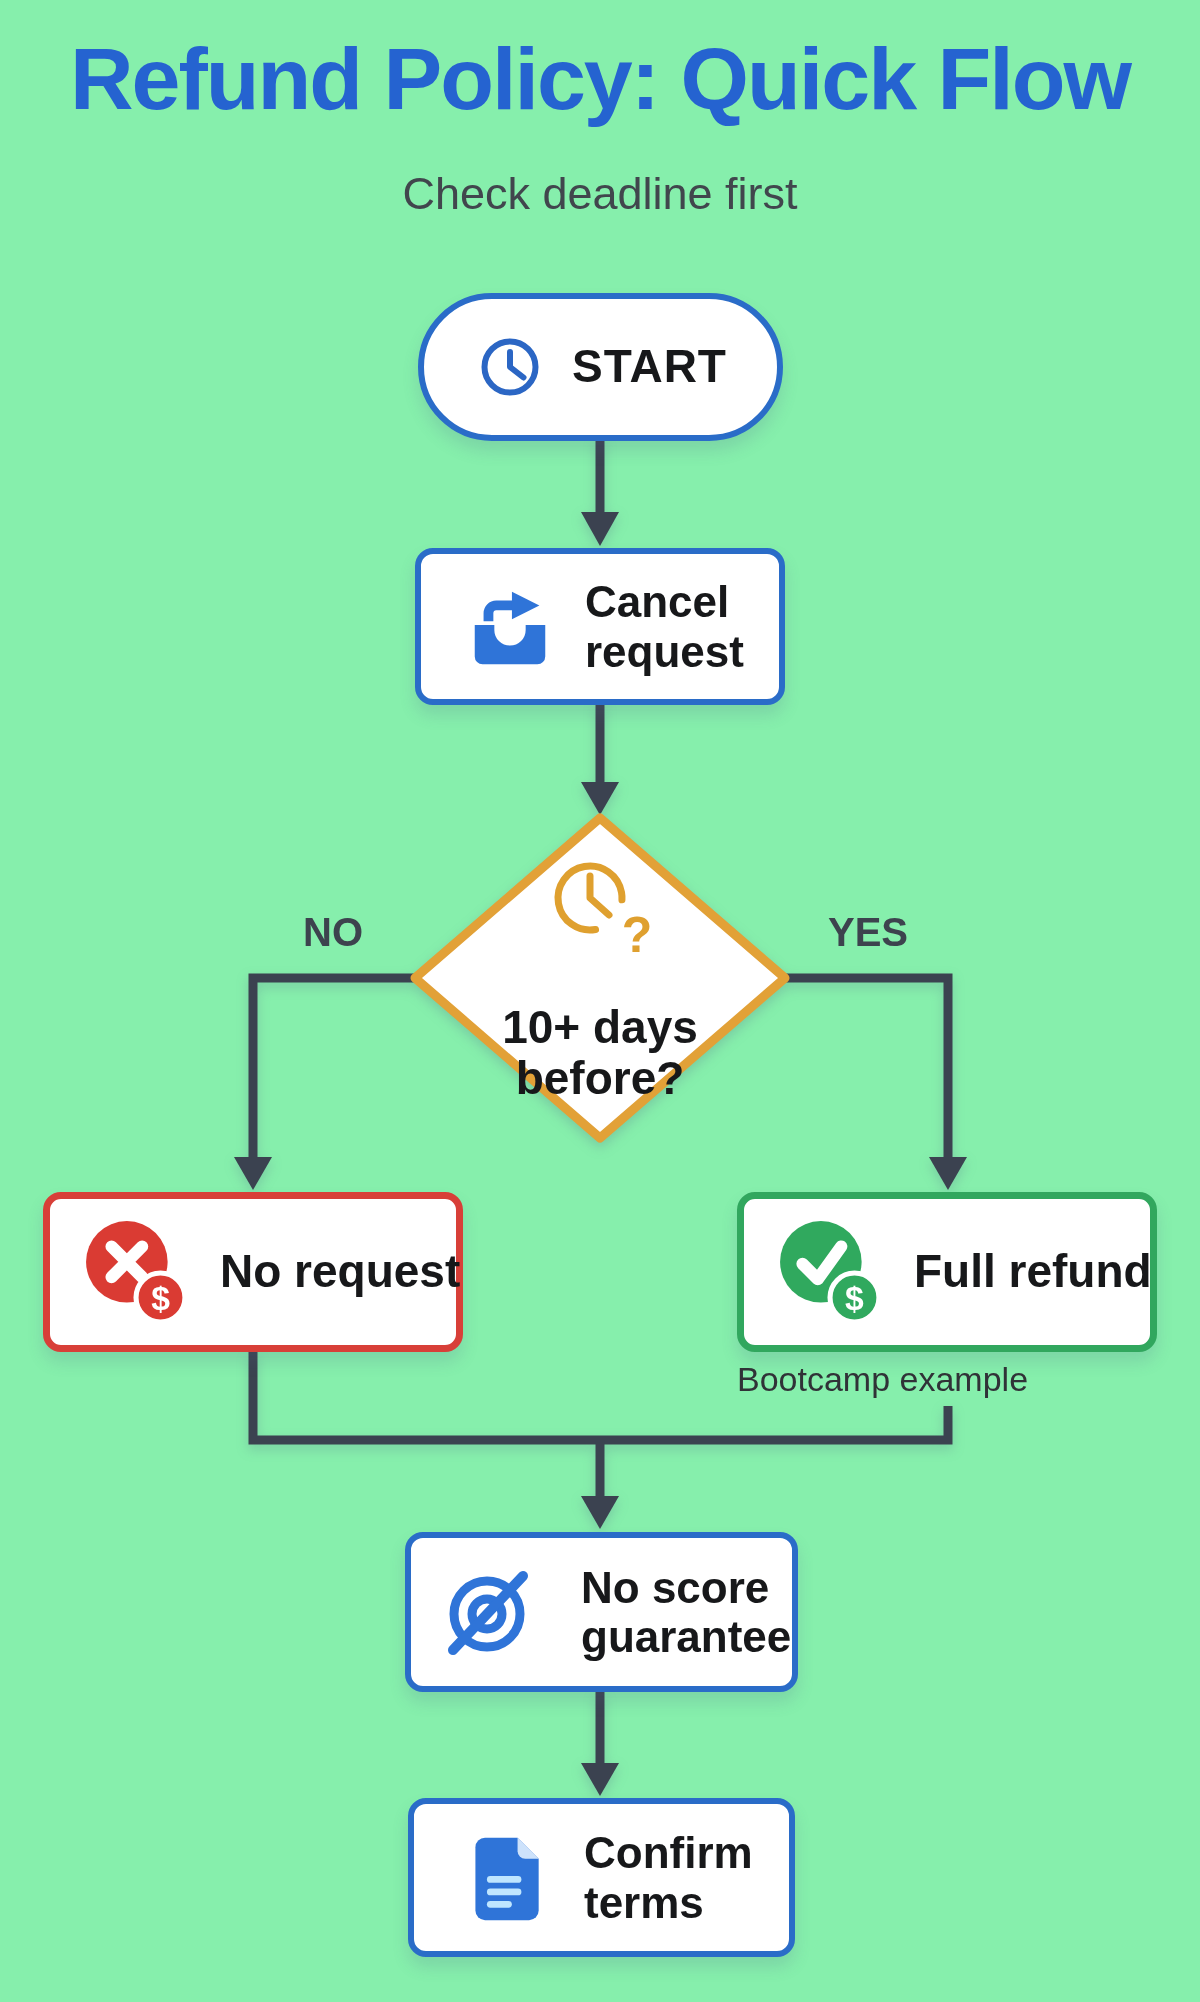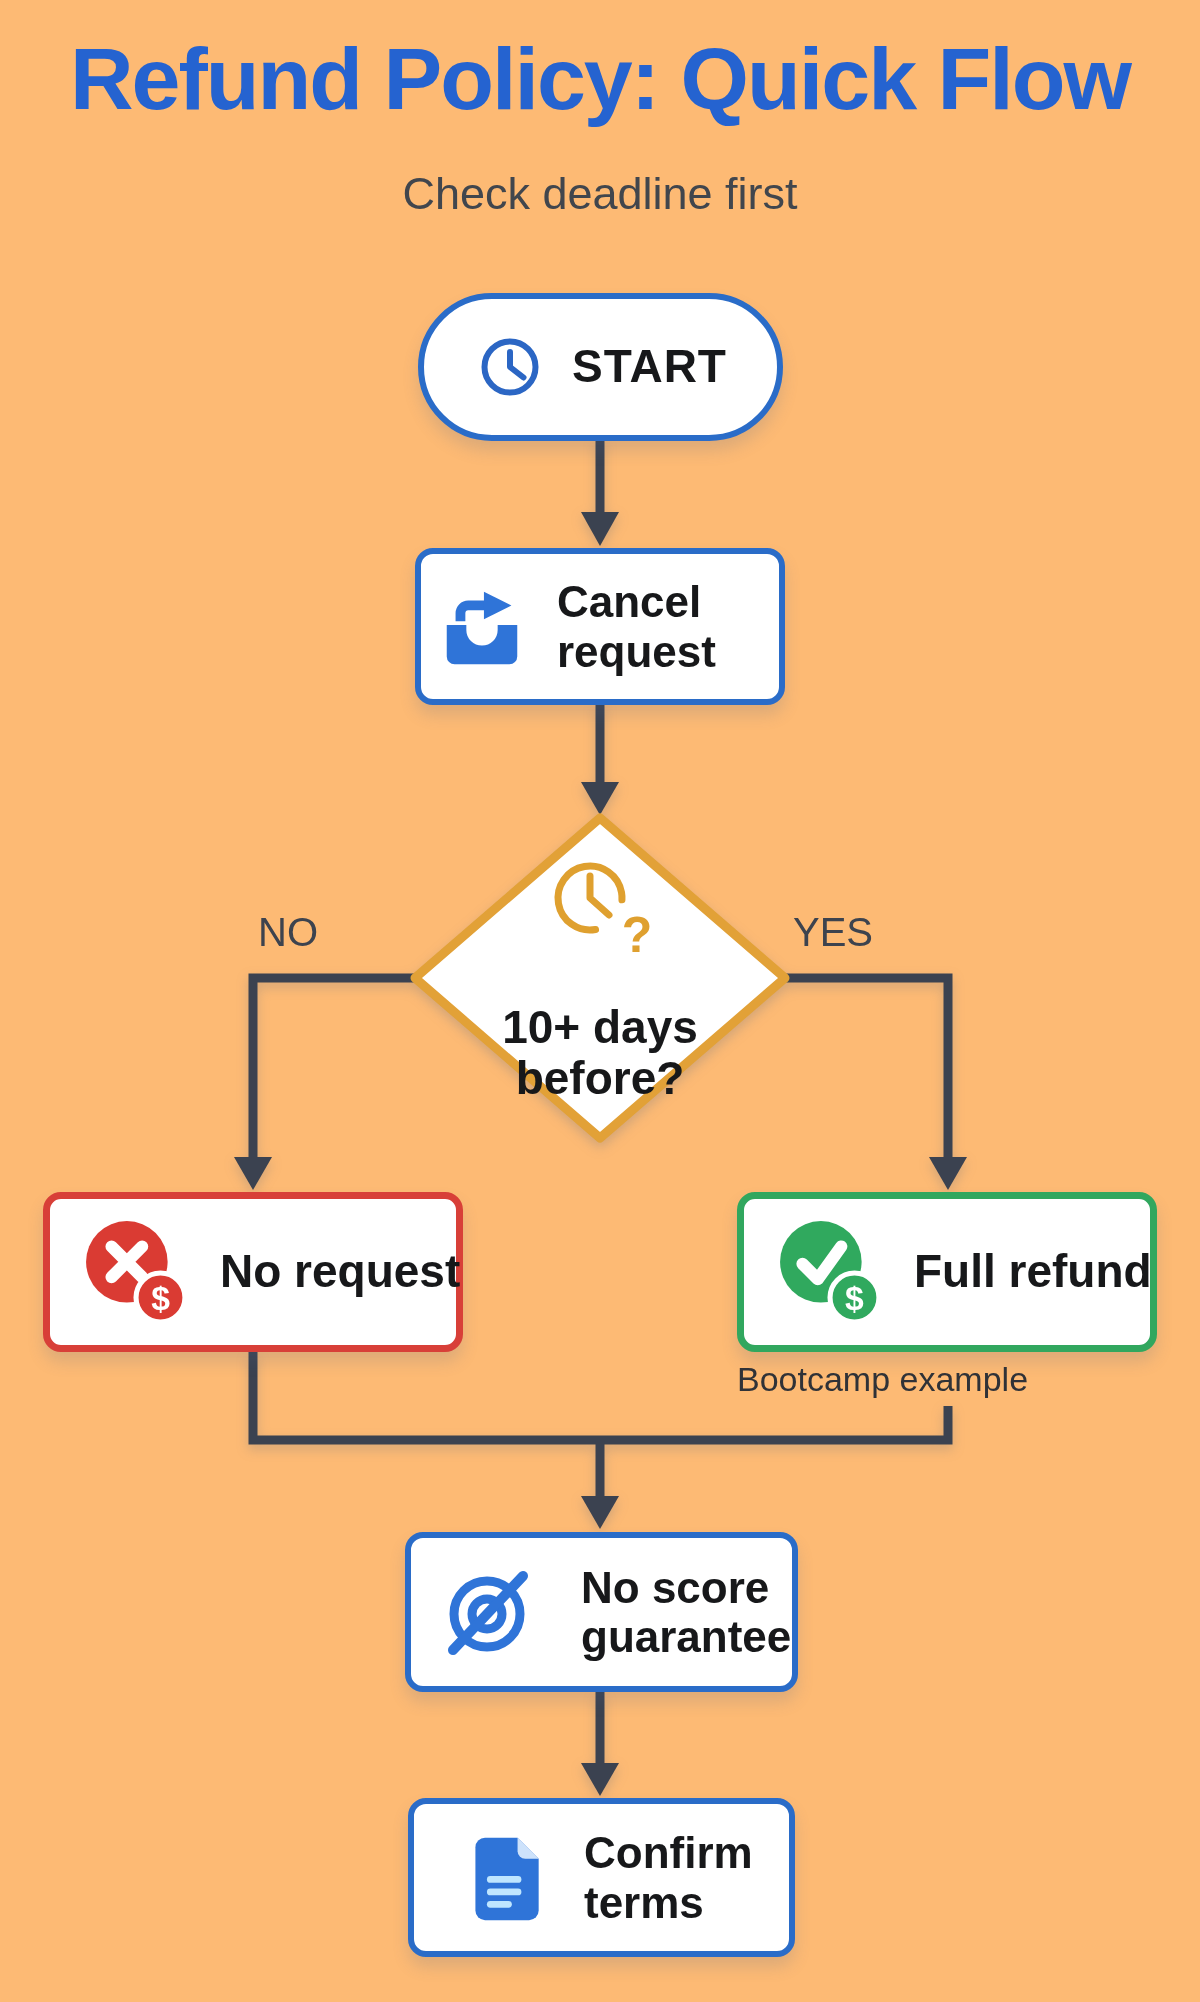--- a/index.html
+++ b/index.html
@@ -5,7 +5,7 @@
   html,body{margin:0;padding:0;background:#e9ebee;}
   .stage{
     position:relative;width:1200px;height:2002px;margin:0 auto;
-    background:#fdba74;overflow:hidden;
+    background:#86efac;overflow:hidden;
     font-family:"Liberation Sans",sans-serif;
   }
   

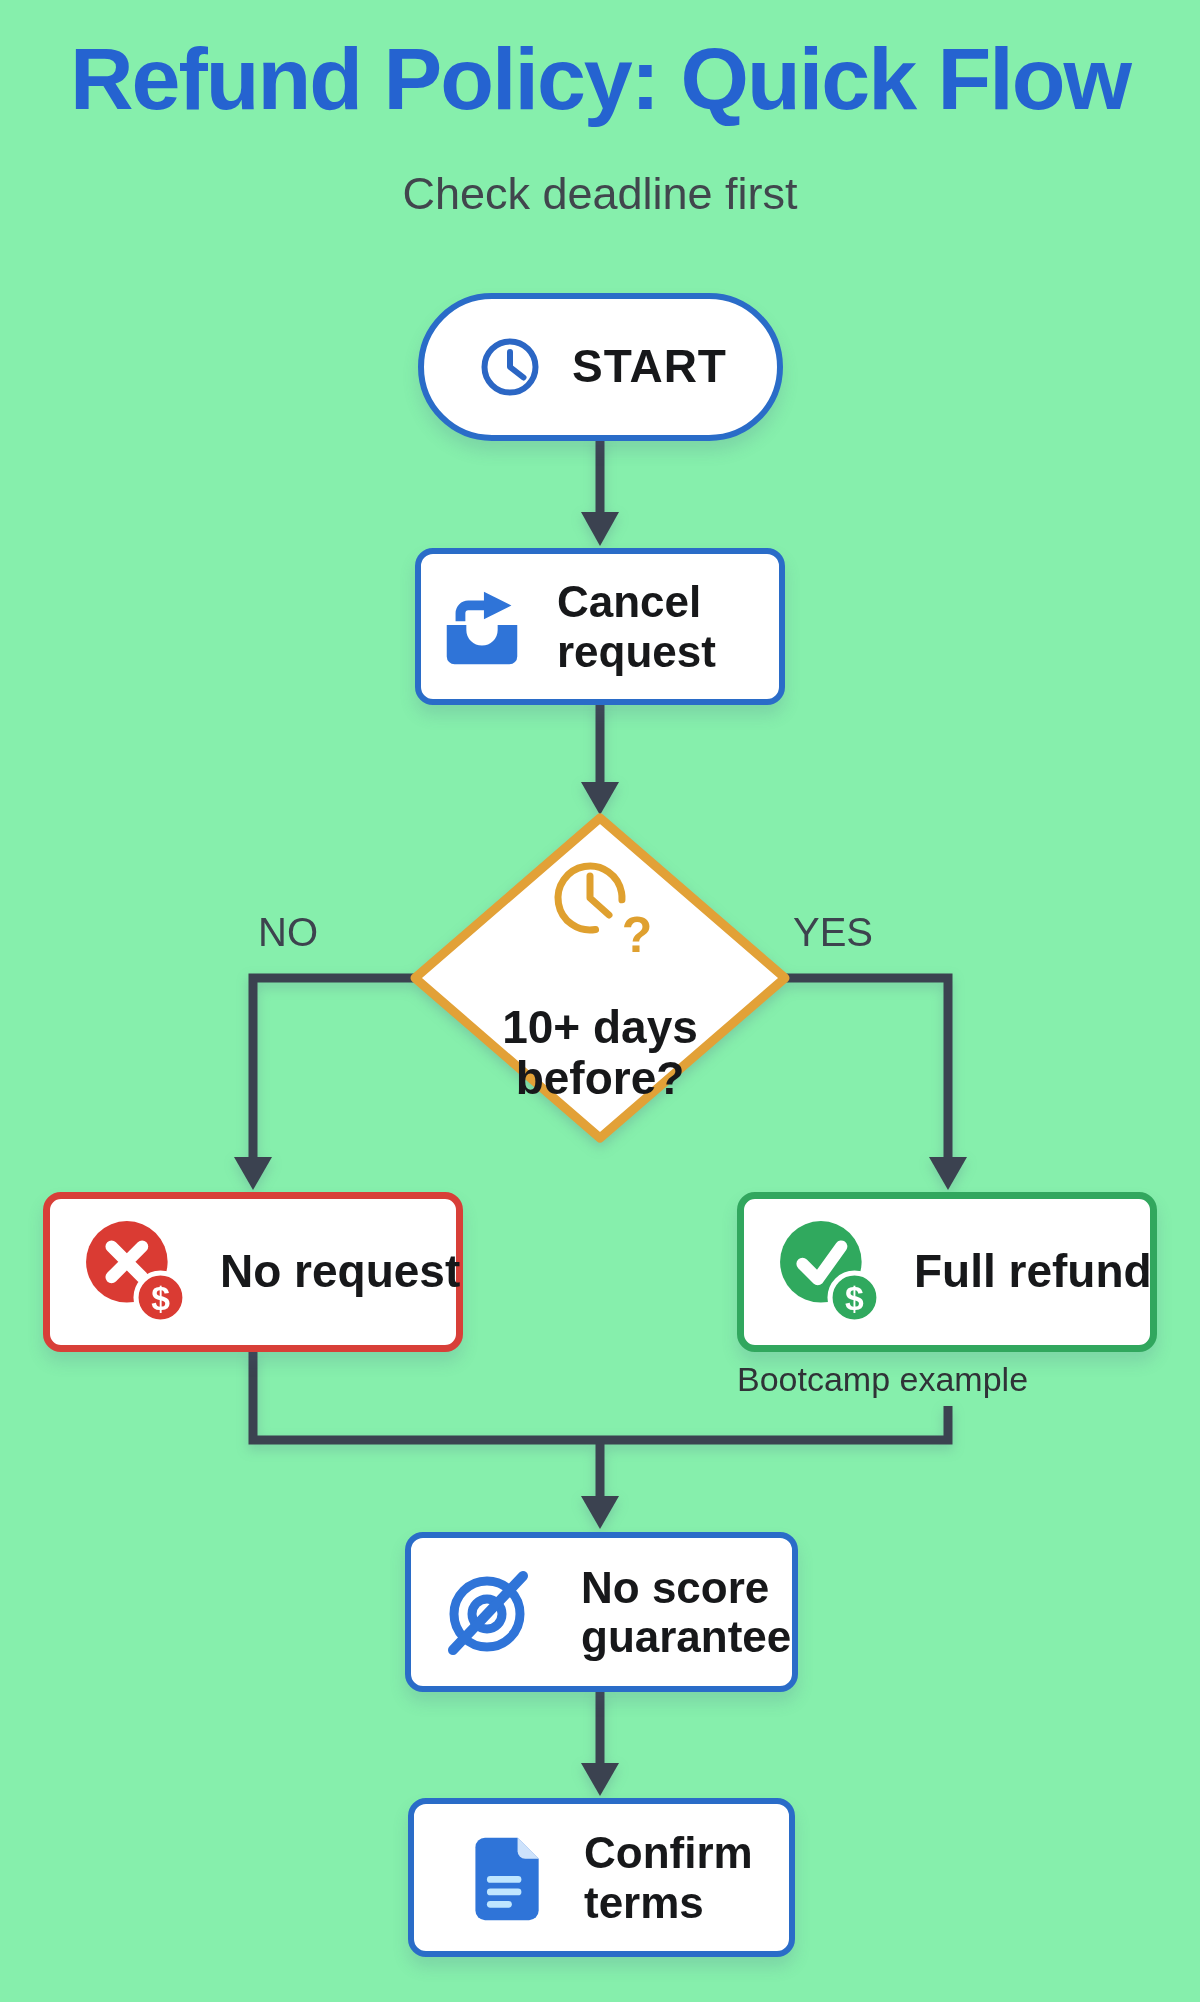--- a/index.html
+++ b/index.html
@@ -41,7 +41,7 @@
   }
   .start-label{font-size:46px;letter-spacing:1px;}
   
-  .cancel-node{left:415px;top:548px;width:370px;height:157px;padding-left:14px;gap:28px;}
+  .cancel-node{left:415px;top:548px;width:370px;height:157px;padding-left:42px;gap:28px;}
   .cancel-node .node-label{max-width:200px;}
   .noscore-node{left:405px;top:1532px;width:393px;height:160px;padding-left:30px;gap:44px;}
   .noscore-node .node-label{max-width:240px;}

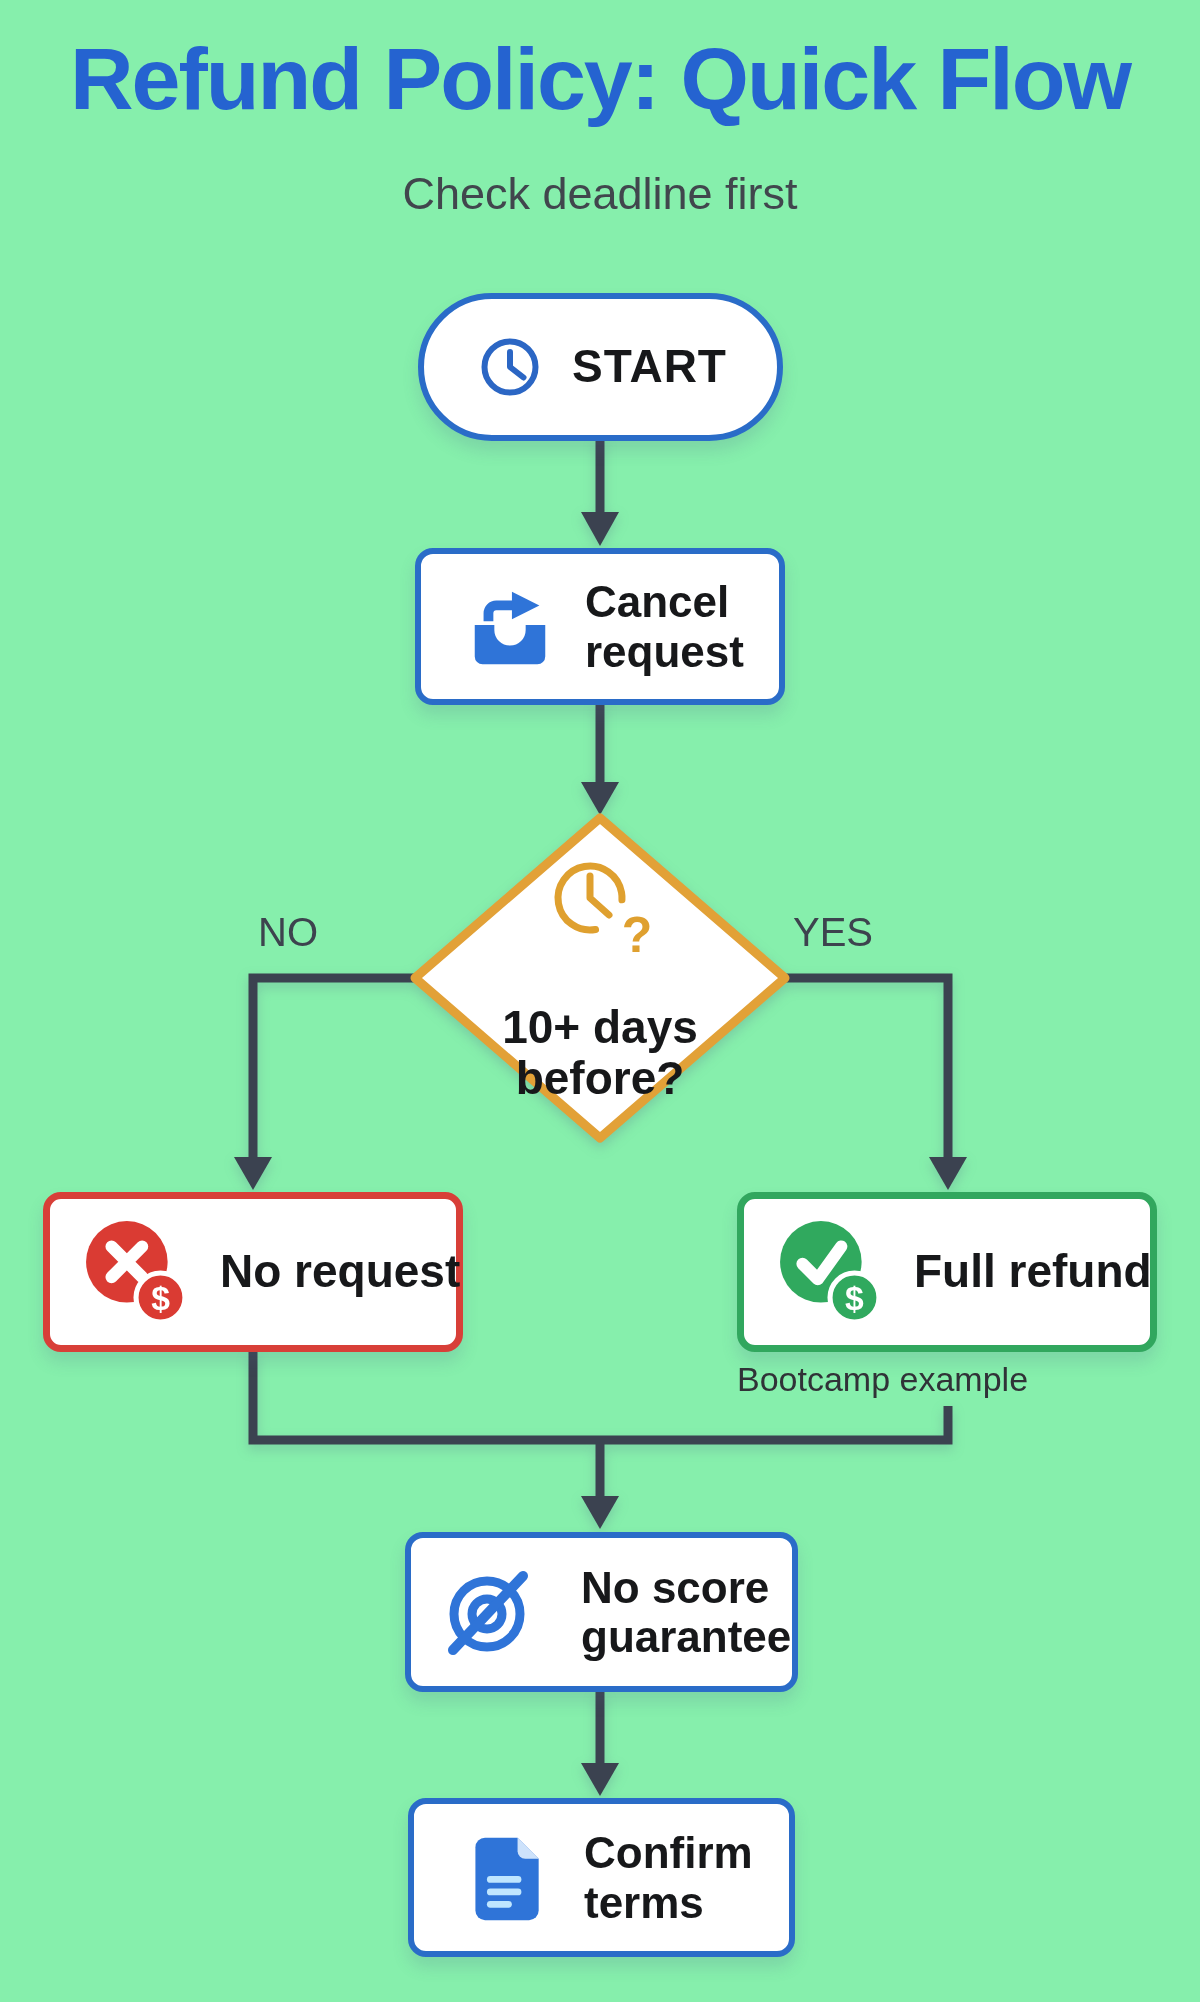--- a/index.html
+++ b/index.html
@@ -63,8 +63,8 @@
     font-size:46px;font-weight:700;color:#17181a;line-height:1.1;
   }
   .branch-label{
-    position:absolute;top:910px;width:150px;text-align:left;
-    font-size:40px;font-weight:400;color:#3d434e;
+    position:absolute;top:910px;width:150px;text-align:center;
+    font-size:40px;font-weight:700;color:#3d434e;
   }
   .branch-no{left:258px;}
   .branch-yes{left:793px;}

